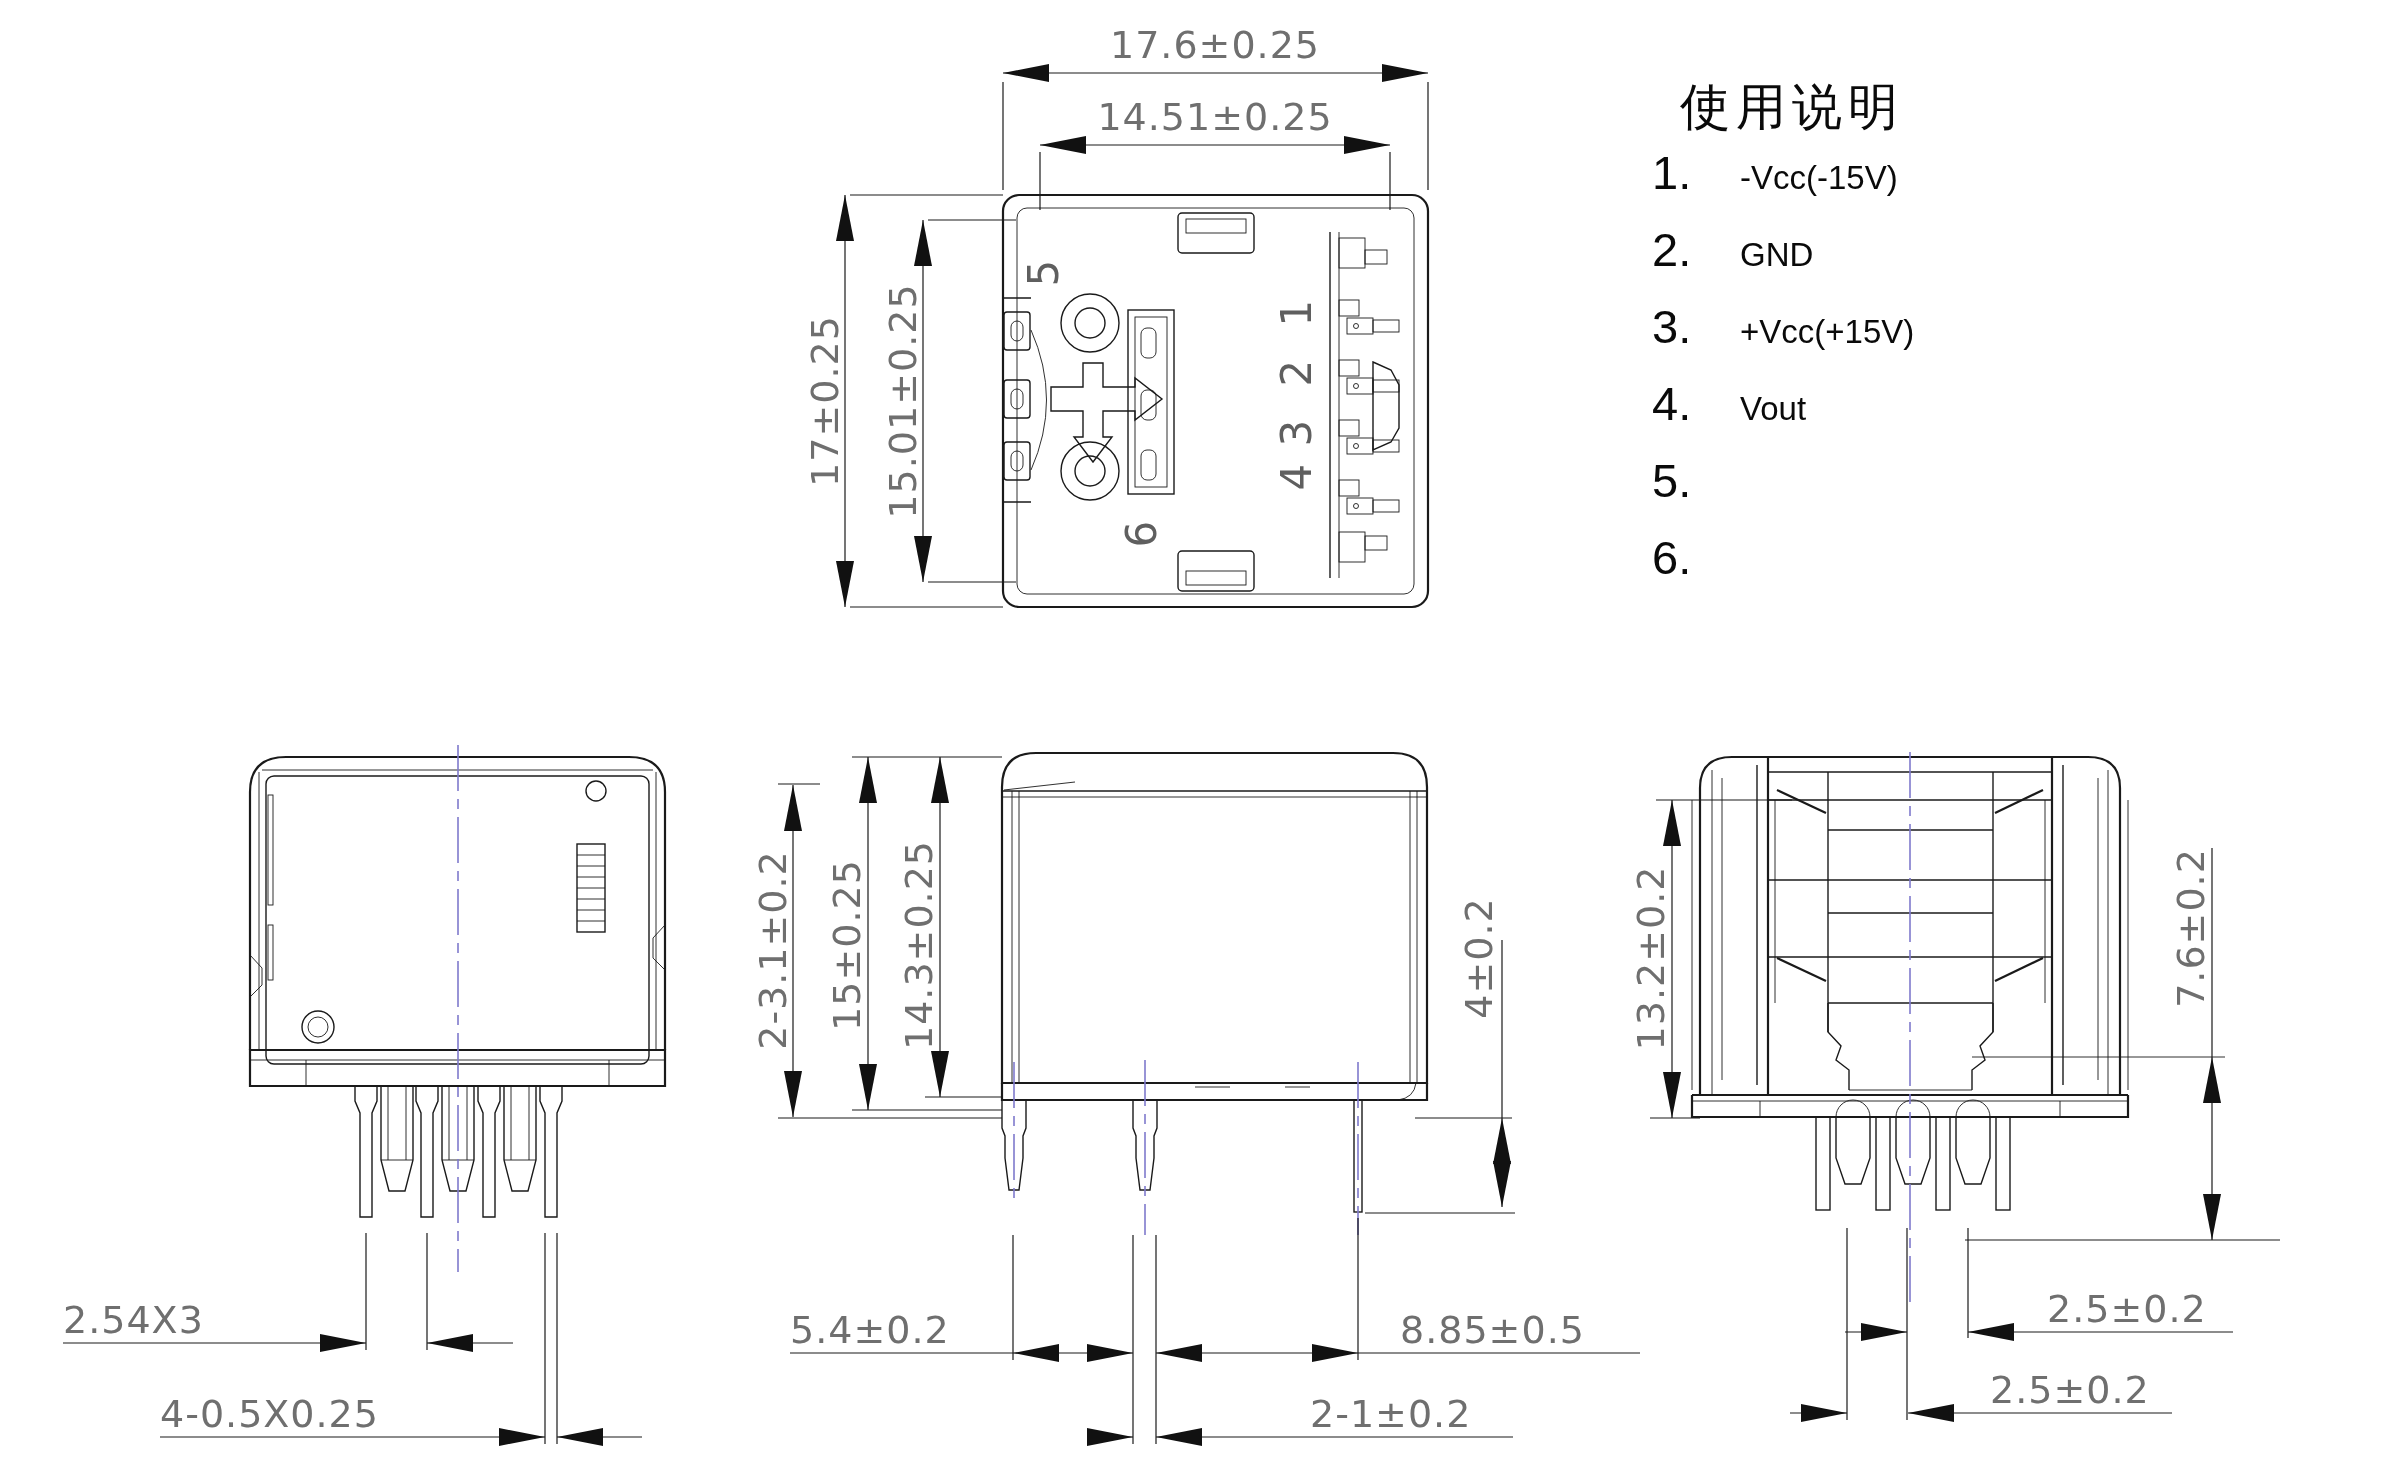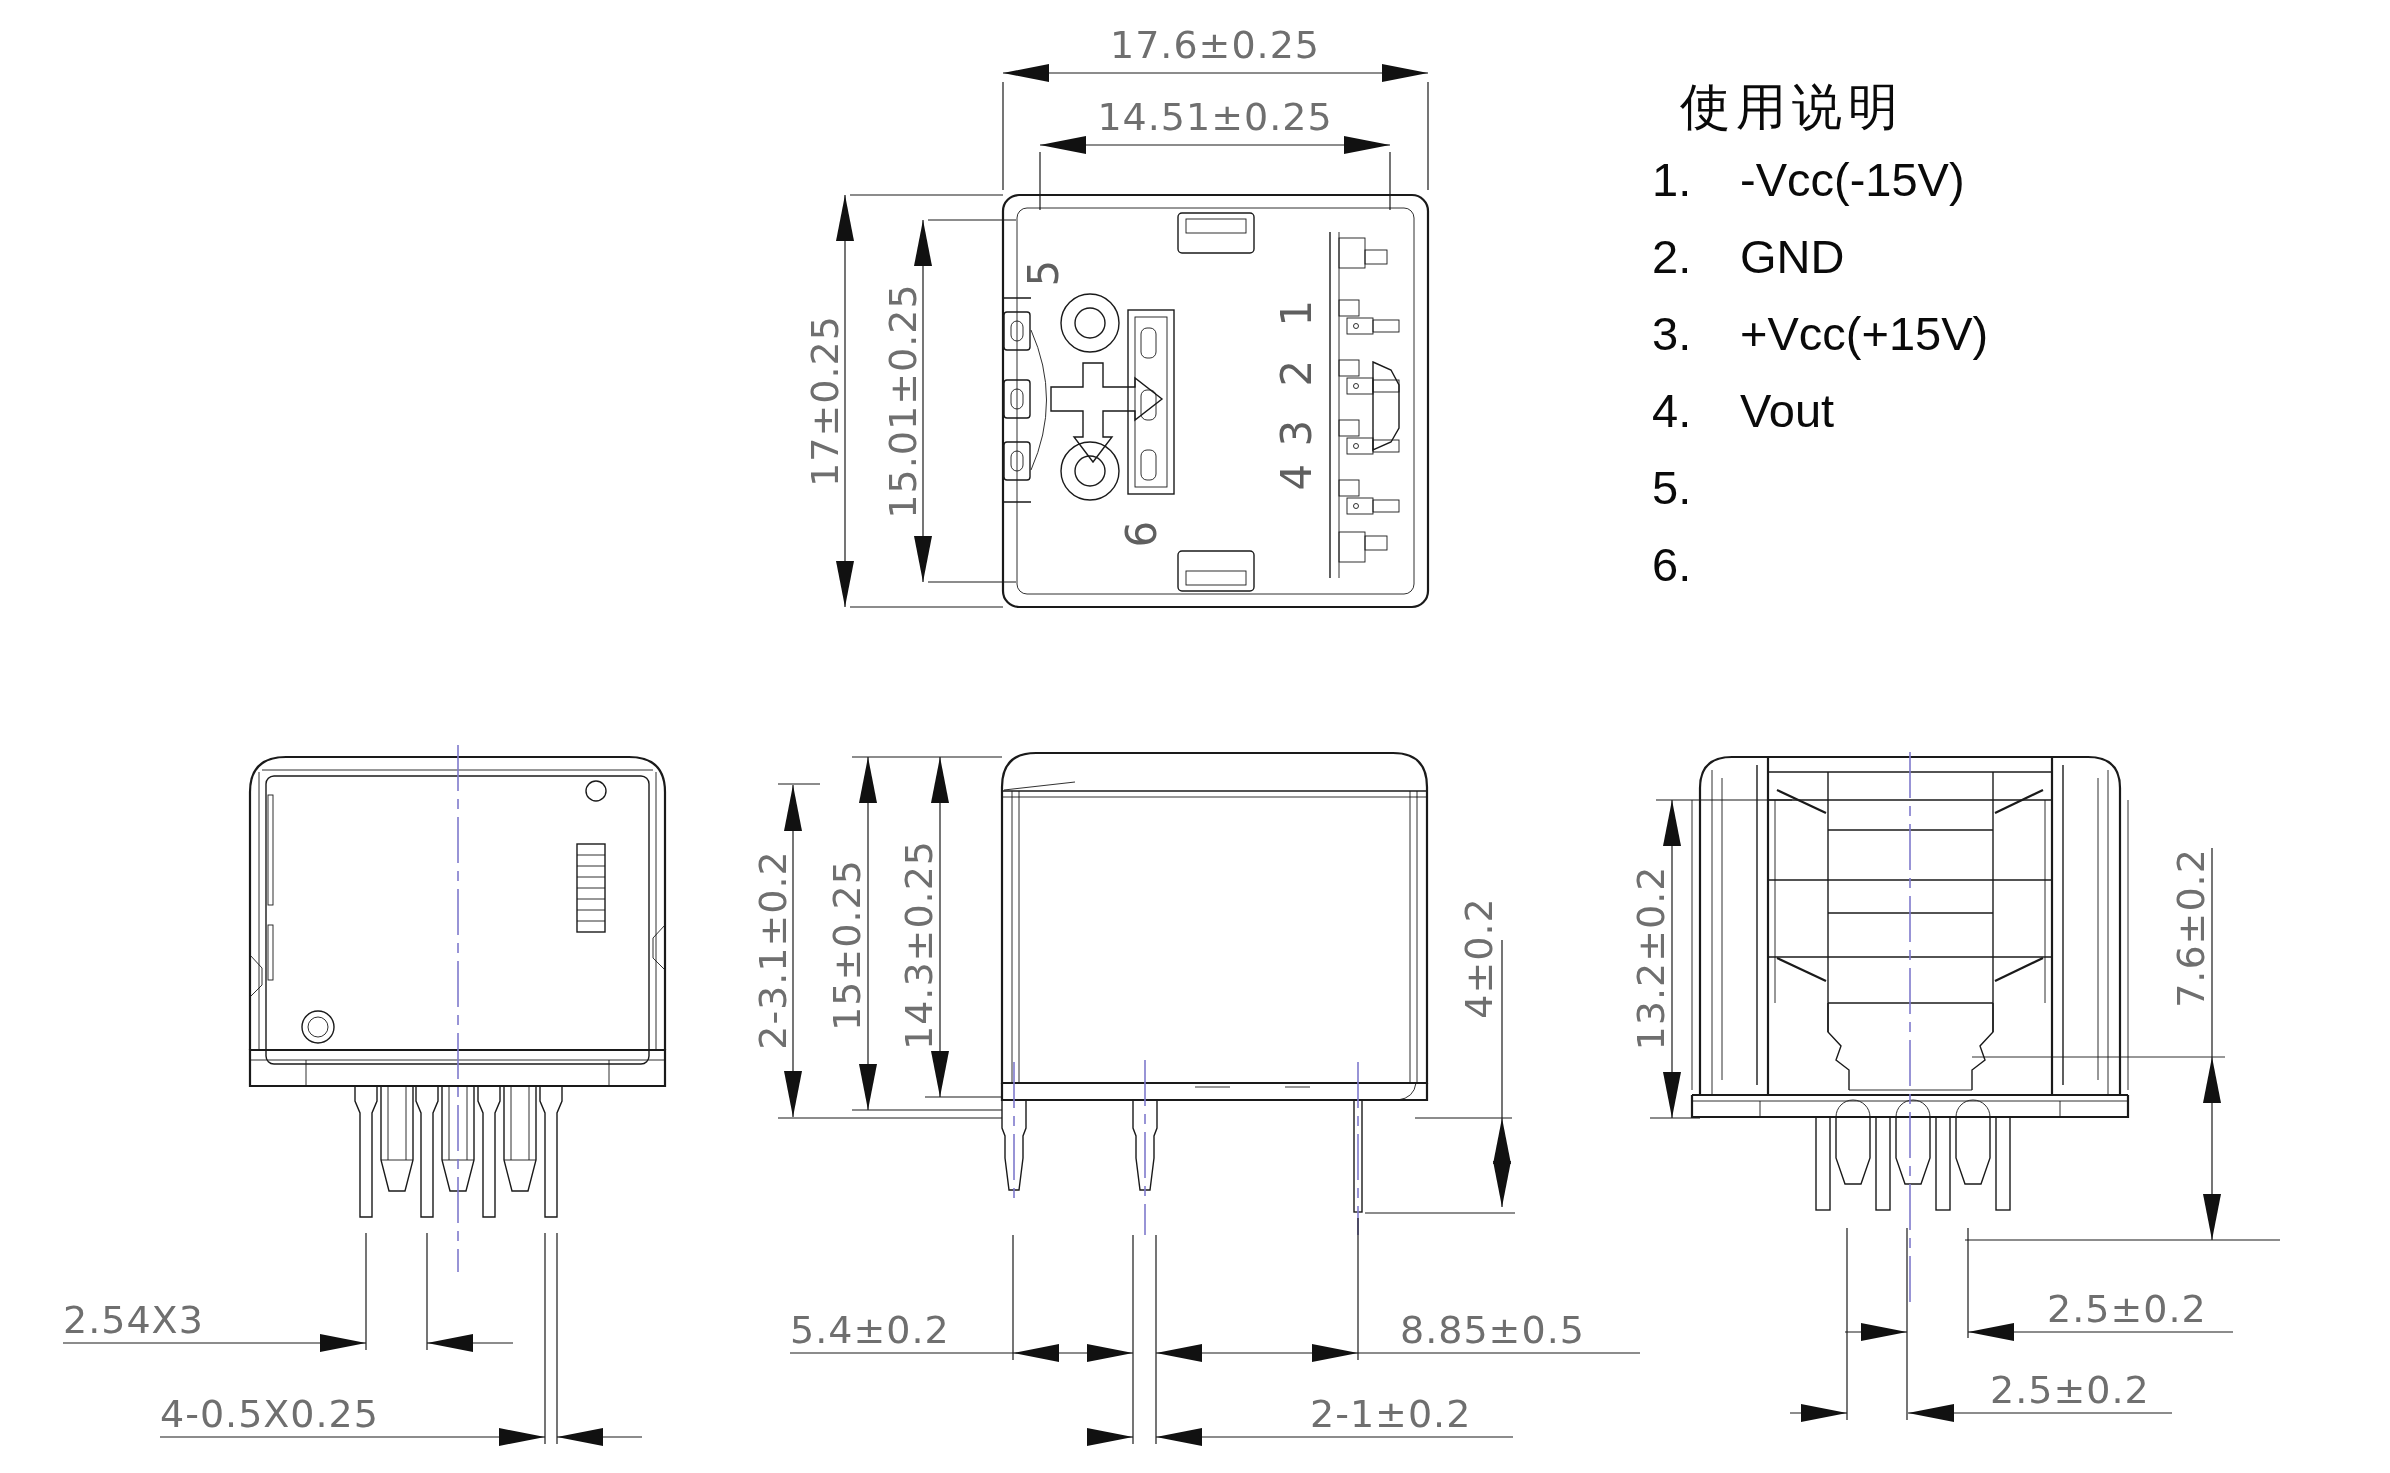--- a/index.html
+++ b/index.html
@@ -15,7 +15,7 @@
   text.dt{fill:#6f6f6f;font-size:38px;letter-spacing:1px;font-family:"DejaVu Sans",sans-serif;}
   text.pn{fill:#5f5f5f;font-size:42px;font-family:"DejaVu Sans",sans-serif;}
   .instructions{position:absolute;left:1652px;top:74px;color:#0a0a0a;}
-  .instructions .head{font-size:50px;letter-spacing:6px;margin:0 0 11px 28px;font-weight:400;}
+  .instructions .head{font-size:50px;letter-spacing:6px;margin:0 0 4px 28px;font-weight:400;}
   .instructions .row{display:flex;align-items:baseline;height:77px;}
   .instructions .num{width:88px;font-size:47px;}
   .instructions .lbl{font-size:47px;letter-spacing:0px;}

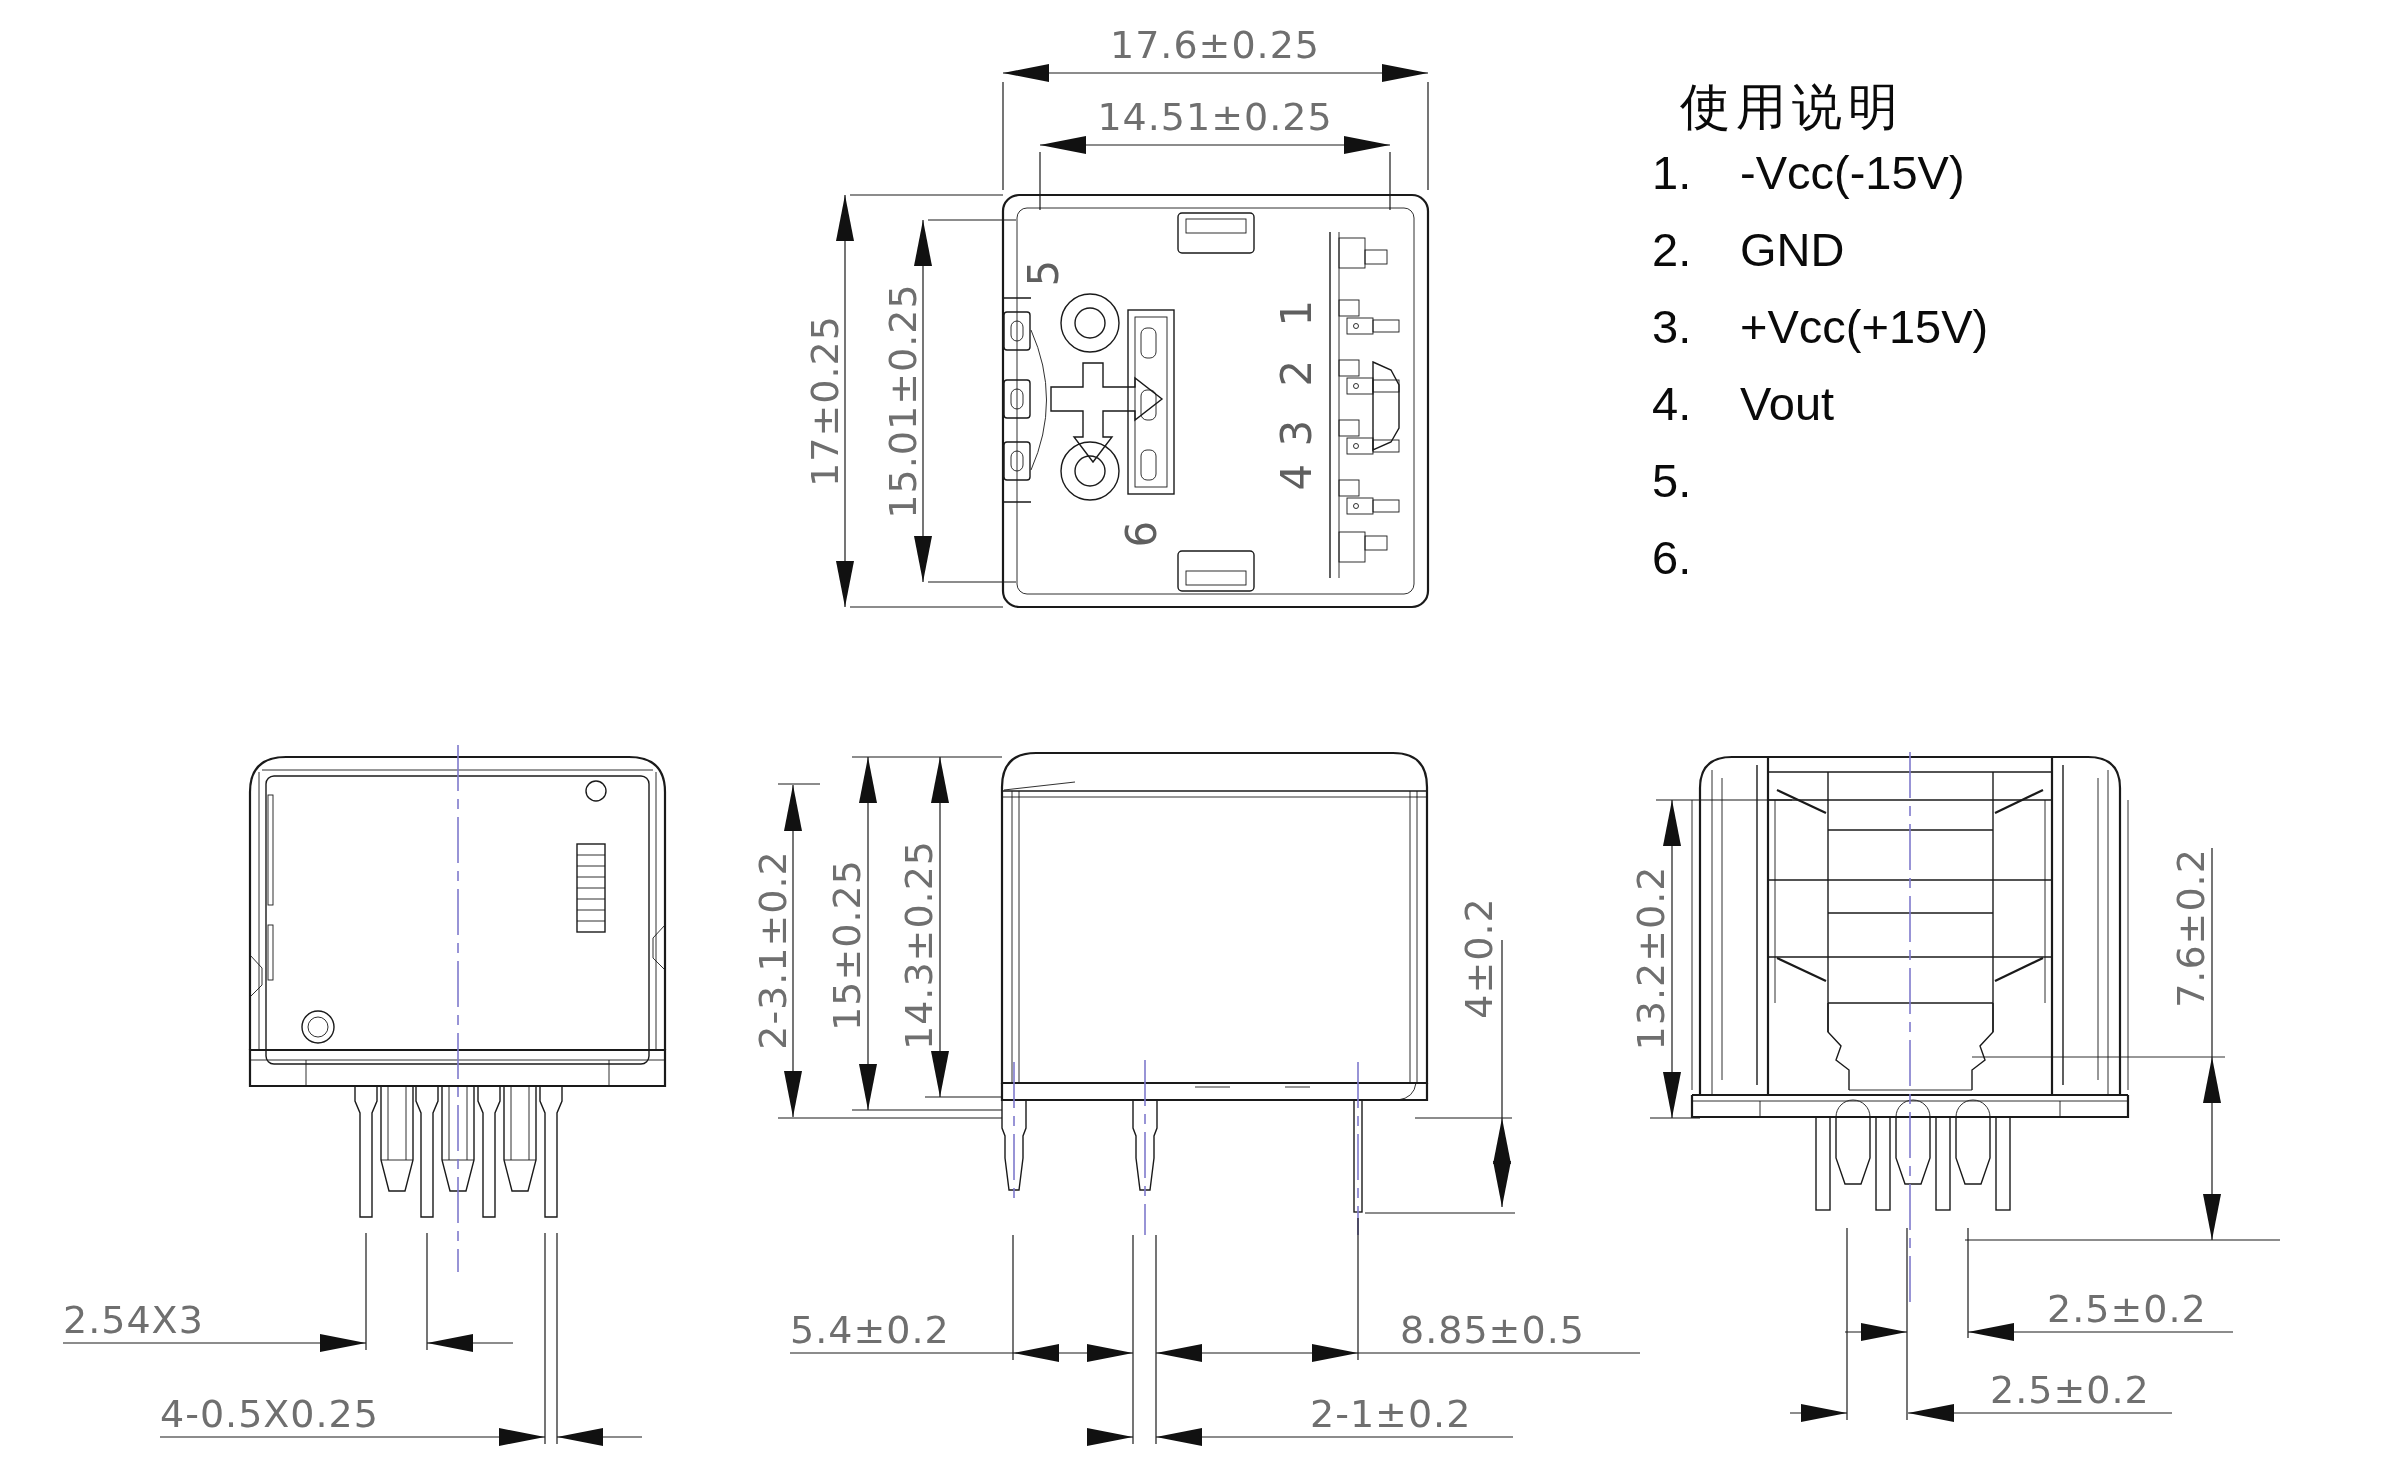--- a/index.html
+++ b/index.html
@@ -18,7 +18,7 @@
   .instructions .head{font-size:50px;letter-spacing:6px;margin:0 0 4px 28px;font-weight:400;}
   .instructions .row{display:flex;align-items:baseline;height:77px;}
   .instructions .num{width:88px;font-size:47px;}
-  .instructions .lbl{font-size:47px;letter-spacing:0px;}
+  .instructions .lbl{font-size:33px;letter-spacing:0px;}
 </style>
 </head>
 <body>

